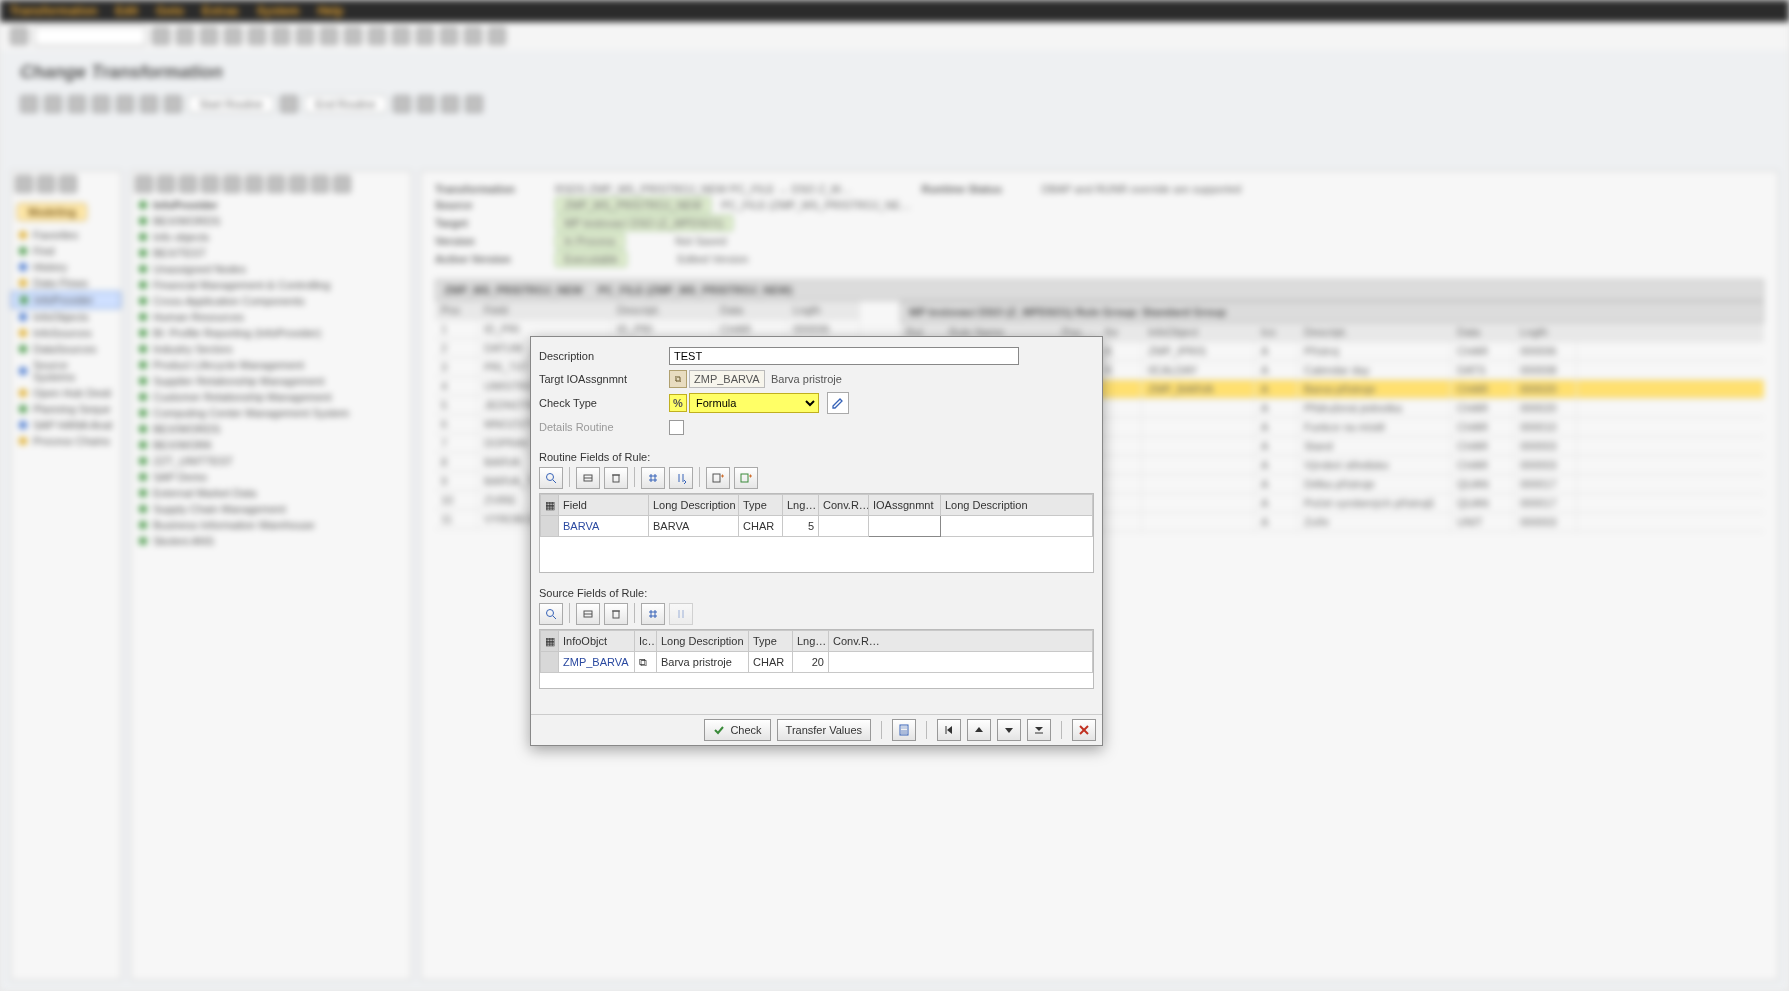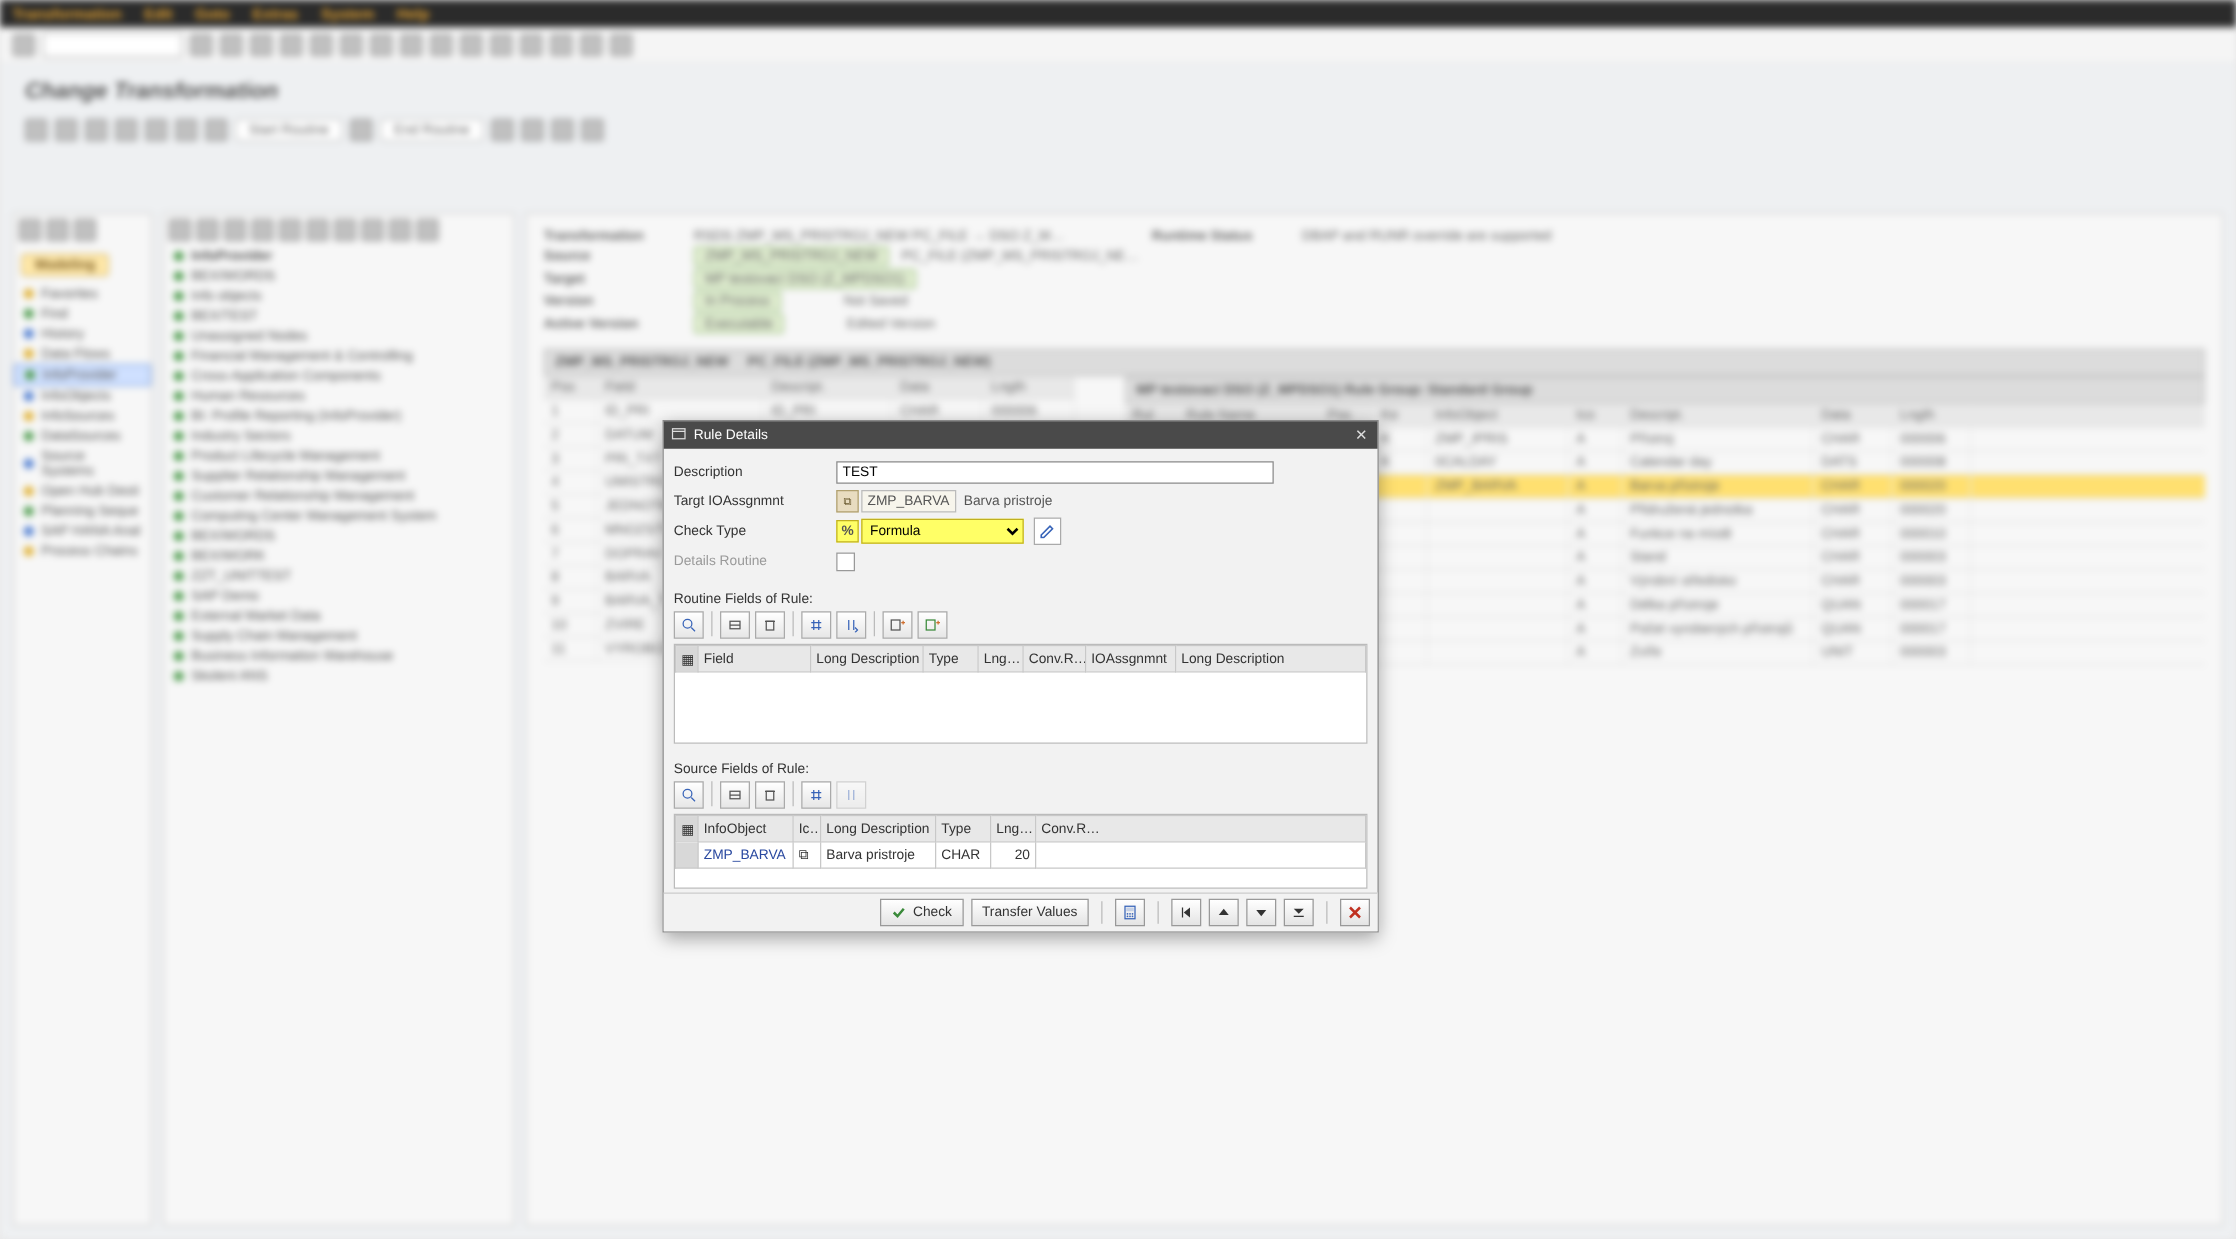--- a/index.html
+++ b/index.html
@@ -529,18 +529,6 @@
 </div>
 
 <div class="modal">
-  <div class="modal-title">
-    <div class="t">
-      <span>
-        <svg width="12" height="12" viewBox="0 0 12 12">
-            <rect x="1" y="2" width="10" height="8" fill="none" stroke="#ddd"></rect>
-            <line x1="1" y1="4" x2="11" y2="4" stroke="#ddd"></line>
-          </svg>
-      </span>
-      <span>Rule Details</span>
-    </div>
-    <div class="close-x">✕</div>
-  </div>
 
   <div class="modal-body">
 

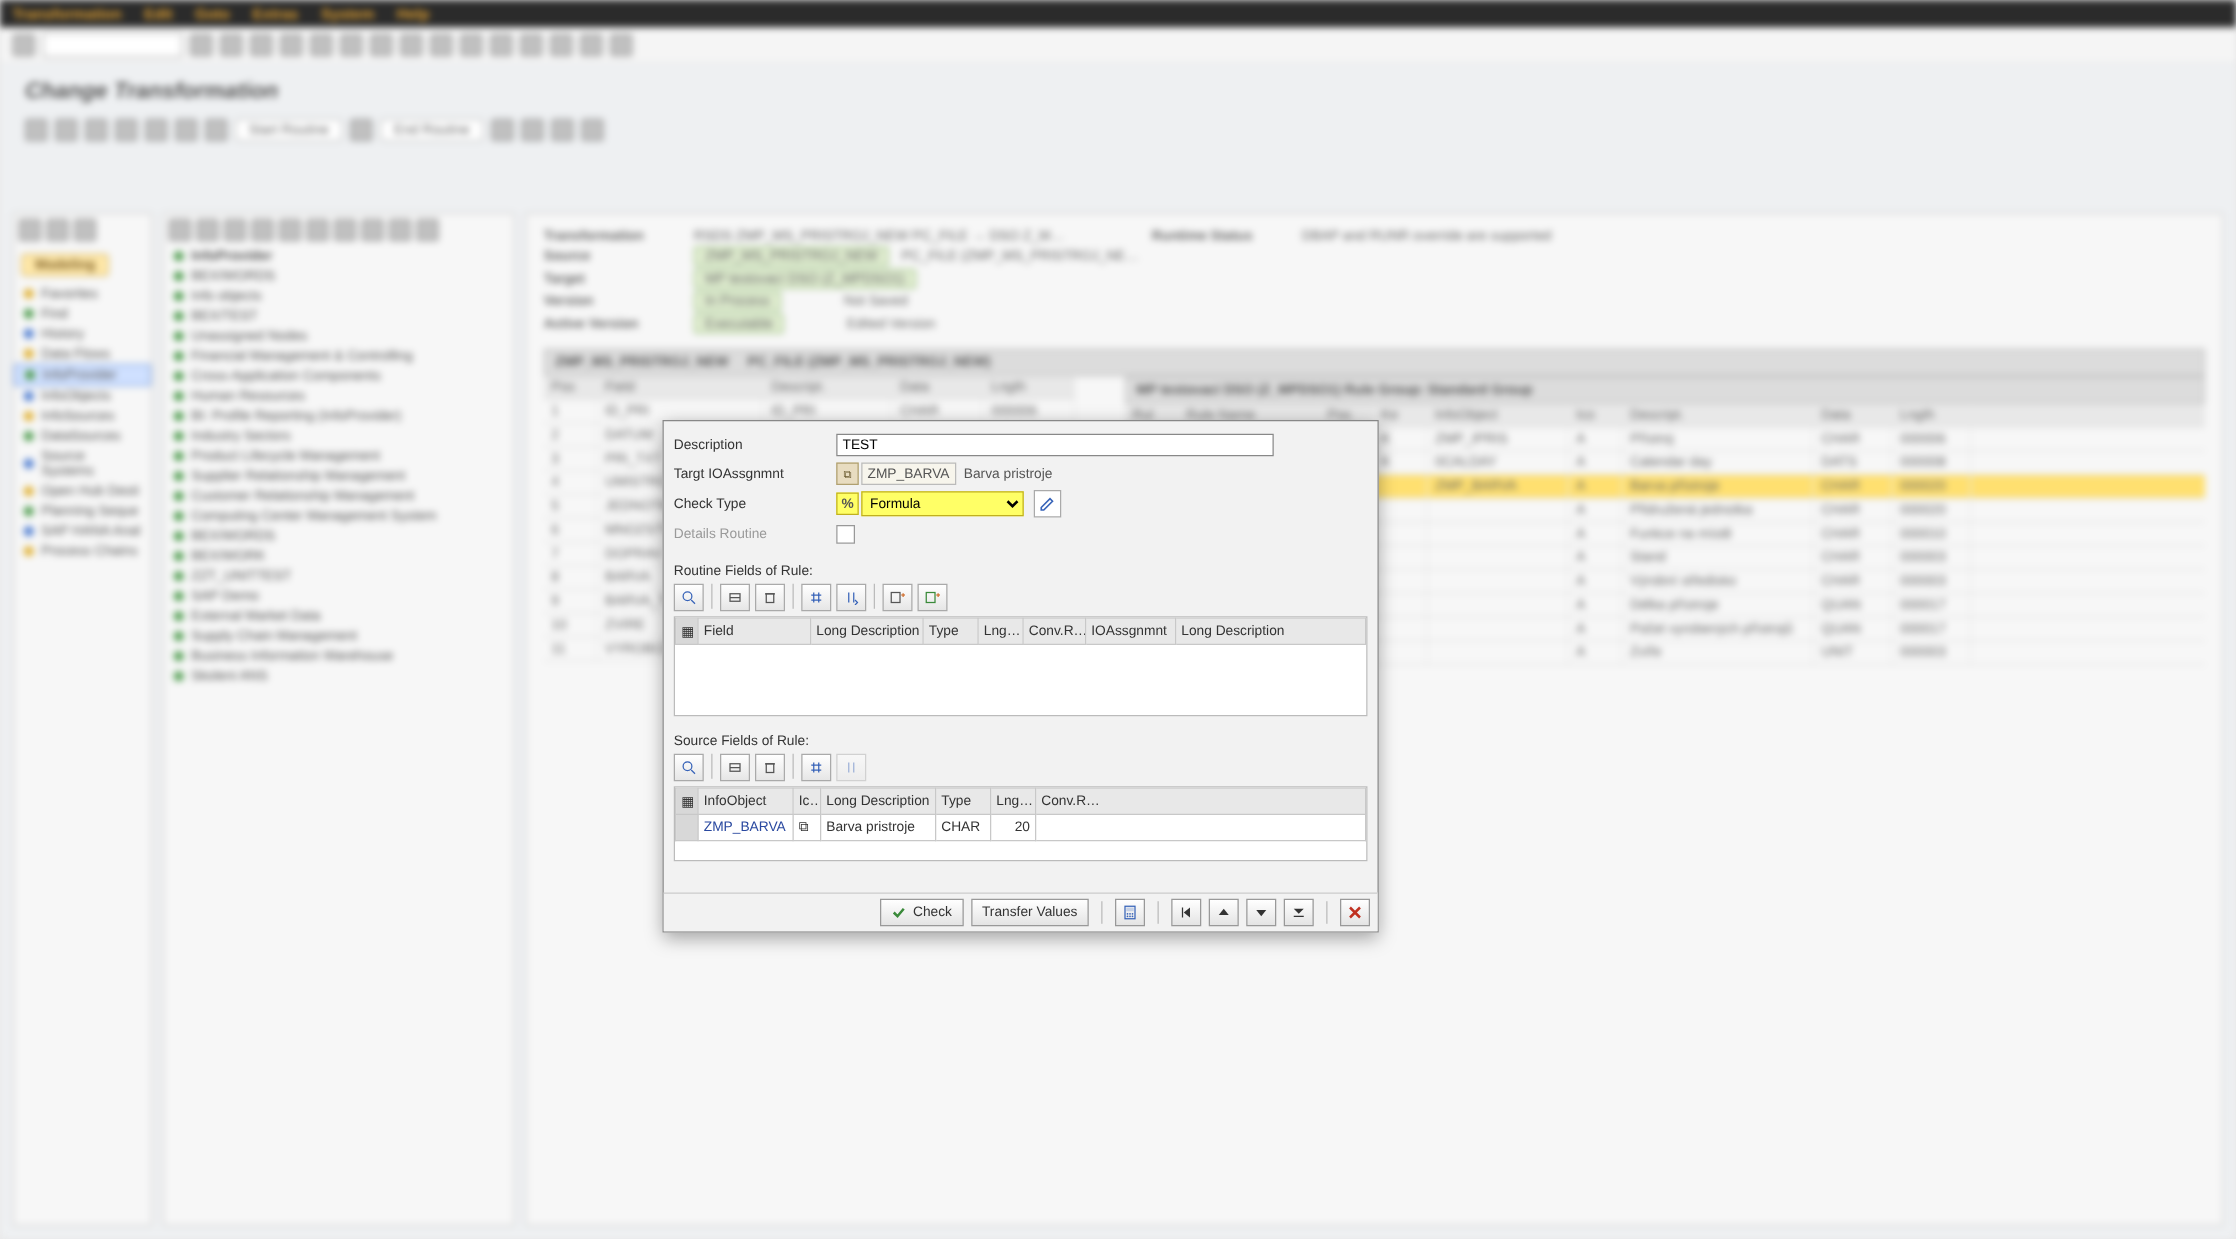--- a/index.html
+++ b/index.html
@@ -635,6 +635,16 @@
           <th>IOAssgnmnt</th>
           <th>Long Description</th>
         </tr>
+        <tr>
+          <td class="rowhdr"></td>
+          <td class="ccell">BARVA</td>
+          <td>BARVA</td>
+          <td>CHAR</td>
+          <td style="text-align:right;">5</td>
+          <td></td>
+          <td style="background:#fff;border:1px solid #888;"></td>
+          <td></td>
+        </tr>
       </tbody>
         </table>
     </div>

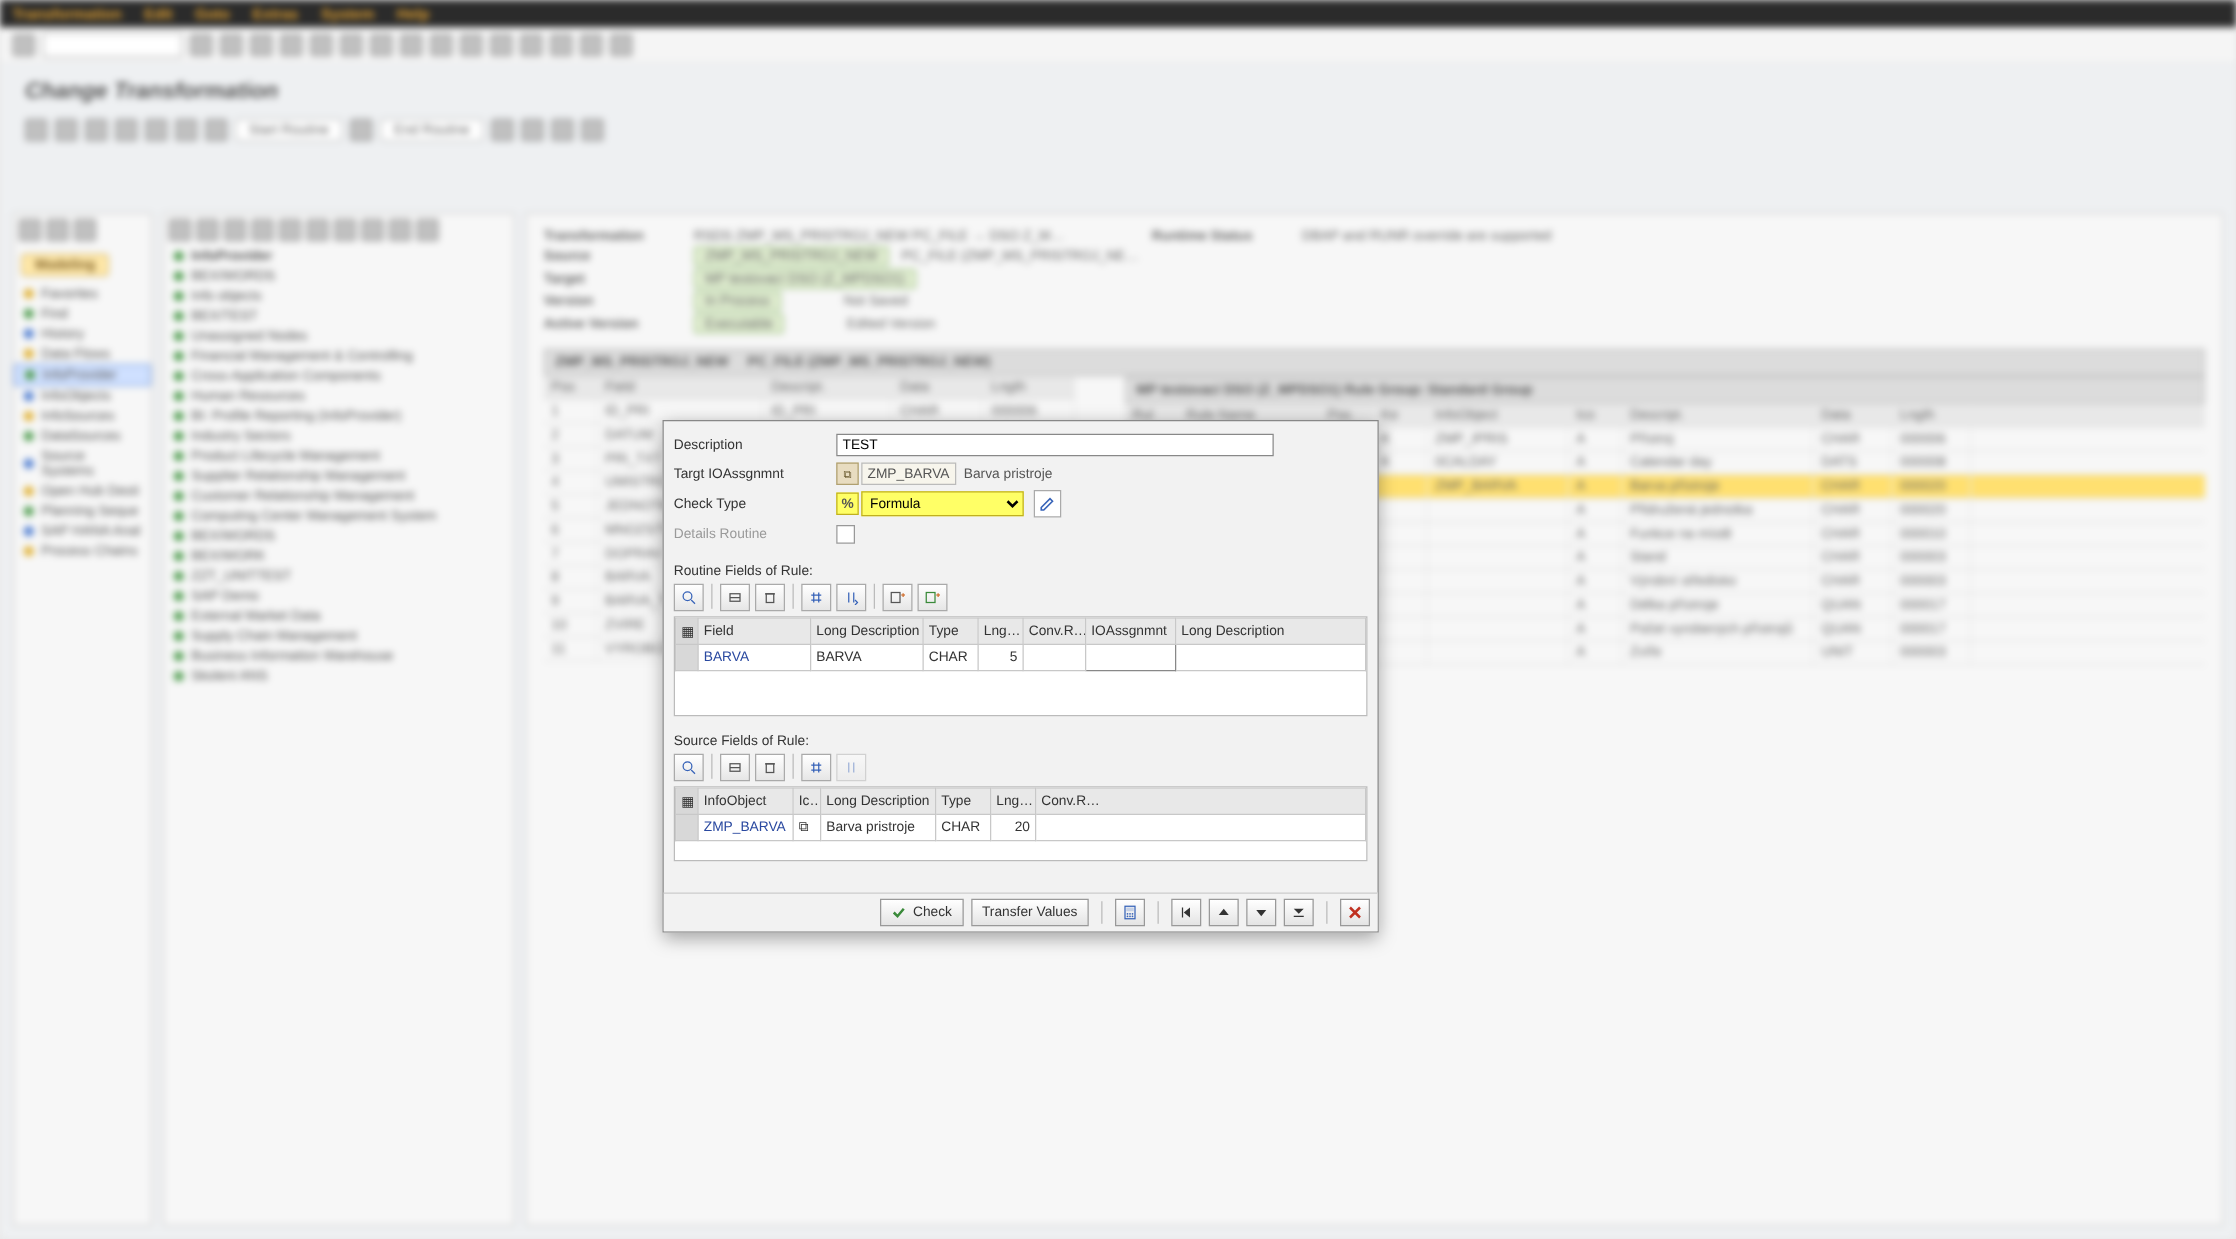--- a/index.html
+++ b/index.html
@@ -696,7 +696,7 @@
         <tbody>
             <tr>
           <th class="rowhdr">▦</th>
-          <th>InfoObject</th>
+          <th>InfoObjct</th>
           <th>Ic…</th>
           <th>Long Description</th>
           <th>Type</th>

